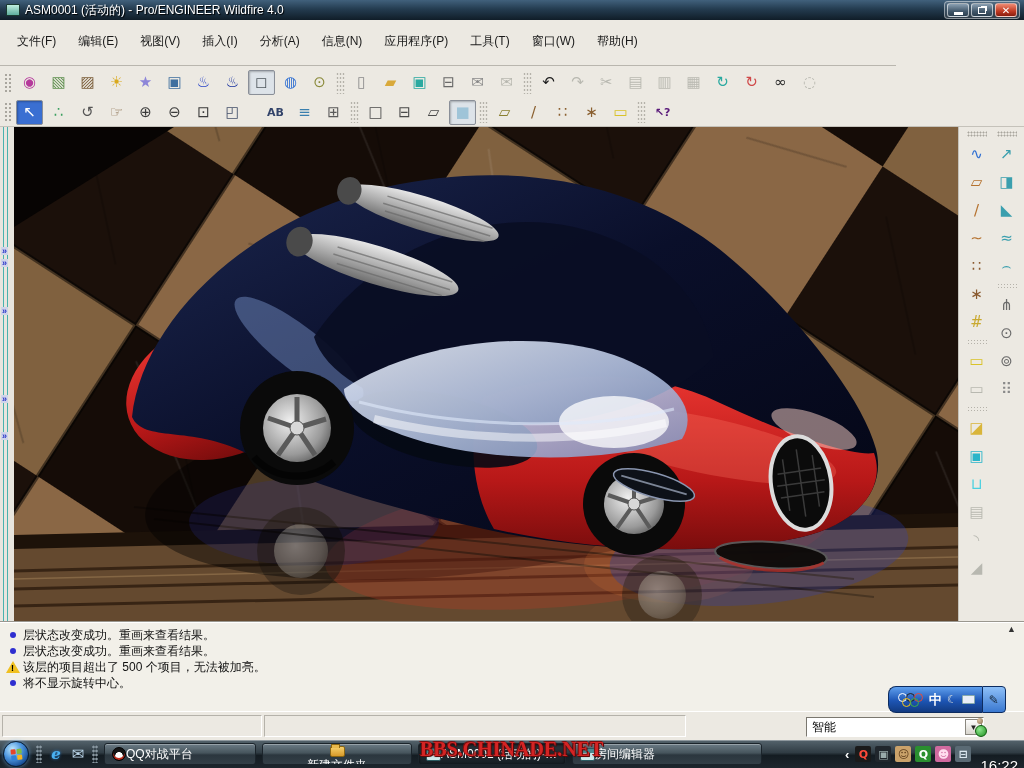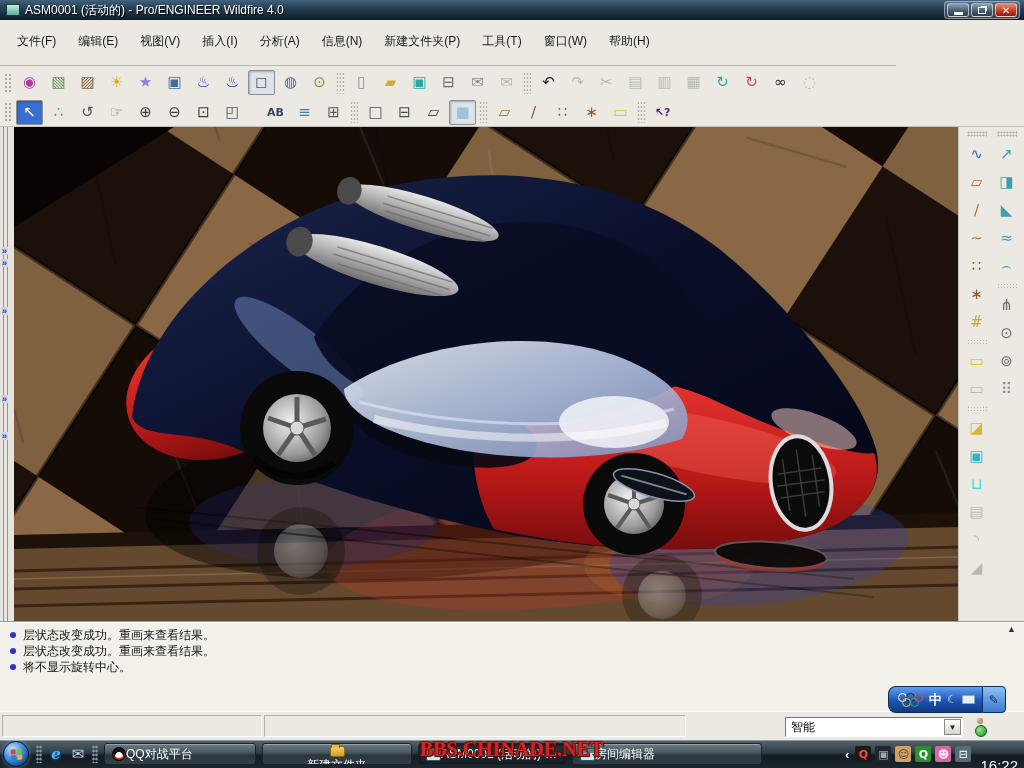--- a/index.html
+++ b/index.html
@@ -171,7 +171,7 @@
       <div class="menu-item">插入(I)</div>
       <div class="menu-item">分析(A)</div>
       <div class="menu-item">信息(N)</div>
-      <div class="menu-item">新建文件夹(P)</div>
+      <div class="menu-item">应用程序(P)</div>
       <div class="menu-item">工具(T)</div>
       <div class="menu-item">窗口(W)</div>
       <div class="menu-item">帮助(H)</div>

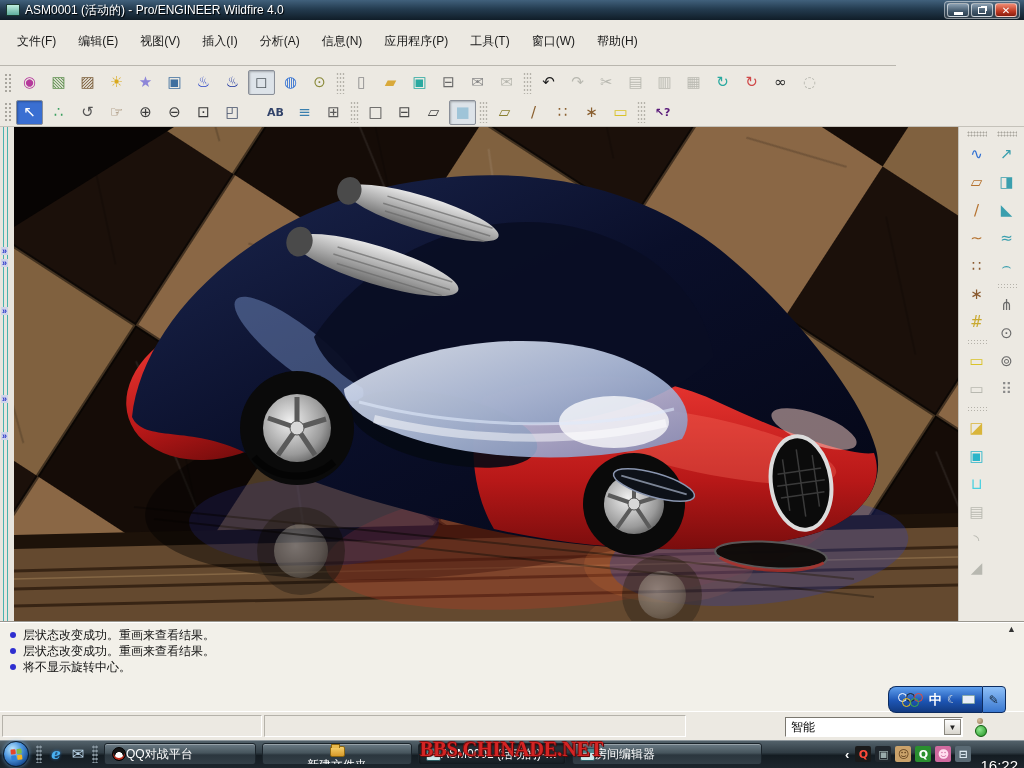--- a/index.html
+++ b/index.html
@@ -417,6 +417,10 @@
         <span>层状态改变成功。重画来查看结果。</span>
       </div>
       <div class="msgline">
+        <span class="warntri"></span>
+        <span>该层的项目超出了 500 个项目，无法被加亮。</span>
+      </div>
+      <div class="msgline">
         <span class="bullet"></span>
         <span>将不显示旋转中心。</span>
       </div>

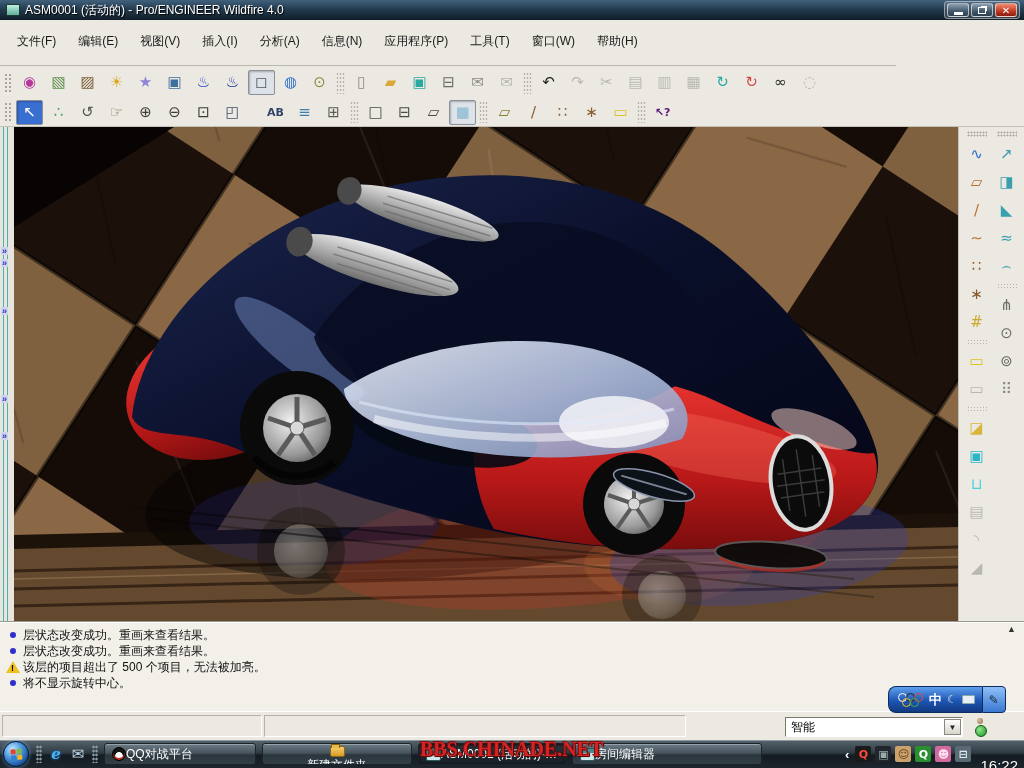--- a/index.html
+++ b/index.html
@@ -82,7 +82,7 @@
   .statusbar { position:absolute; left:0; top:711px; width:1024px; height:29px; background:#ece9e2;
     border-top:1px solid #fff; }
   .scell { position:absolute; top:3px; height:22px; border:1px solid; border-color:#b5b2aa #fff #fff #b5b2aa; }
-  .combo { position:absolute; left:785px; top:5px; width:178px; height:20px; background:#fff;
+  .combo { position:absolute; left:806px; top:5px; width:178px; height:20px; background:#fff;
     border:1px solid; border-color:#7a776f #fff #fff #7a776f; display:flex; align-items:center; }
   .combo .val { flex:1; font-size:12px; padding-left:5px; color:#000; }
   .combo .drop { width:17px; height:16px; margin-right:1px; background:linear-gradient(#fdfdfd,#d8d5cd);

